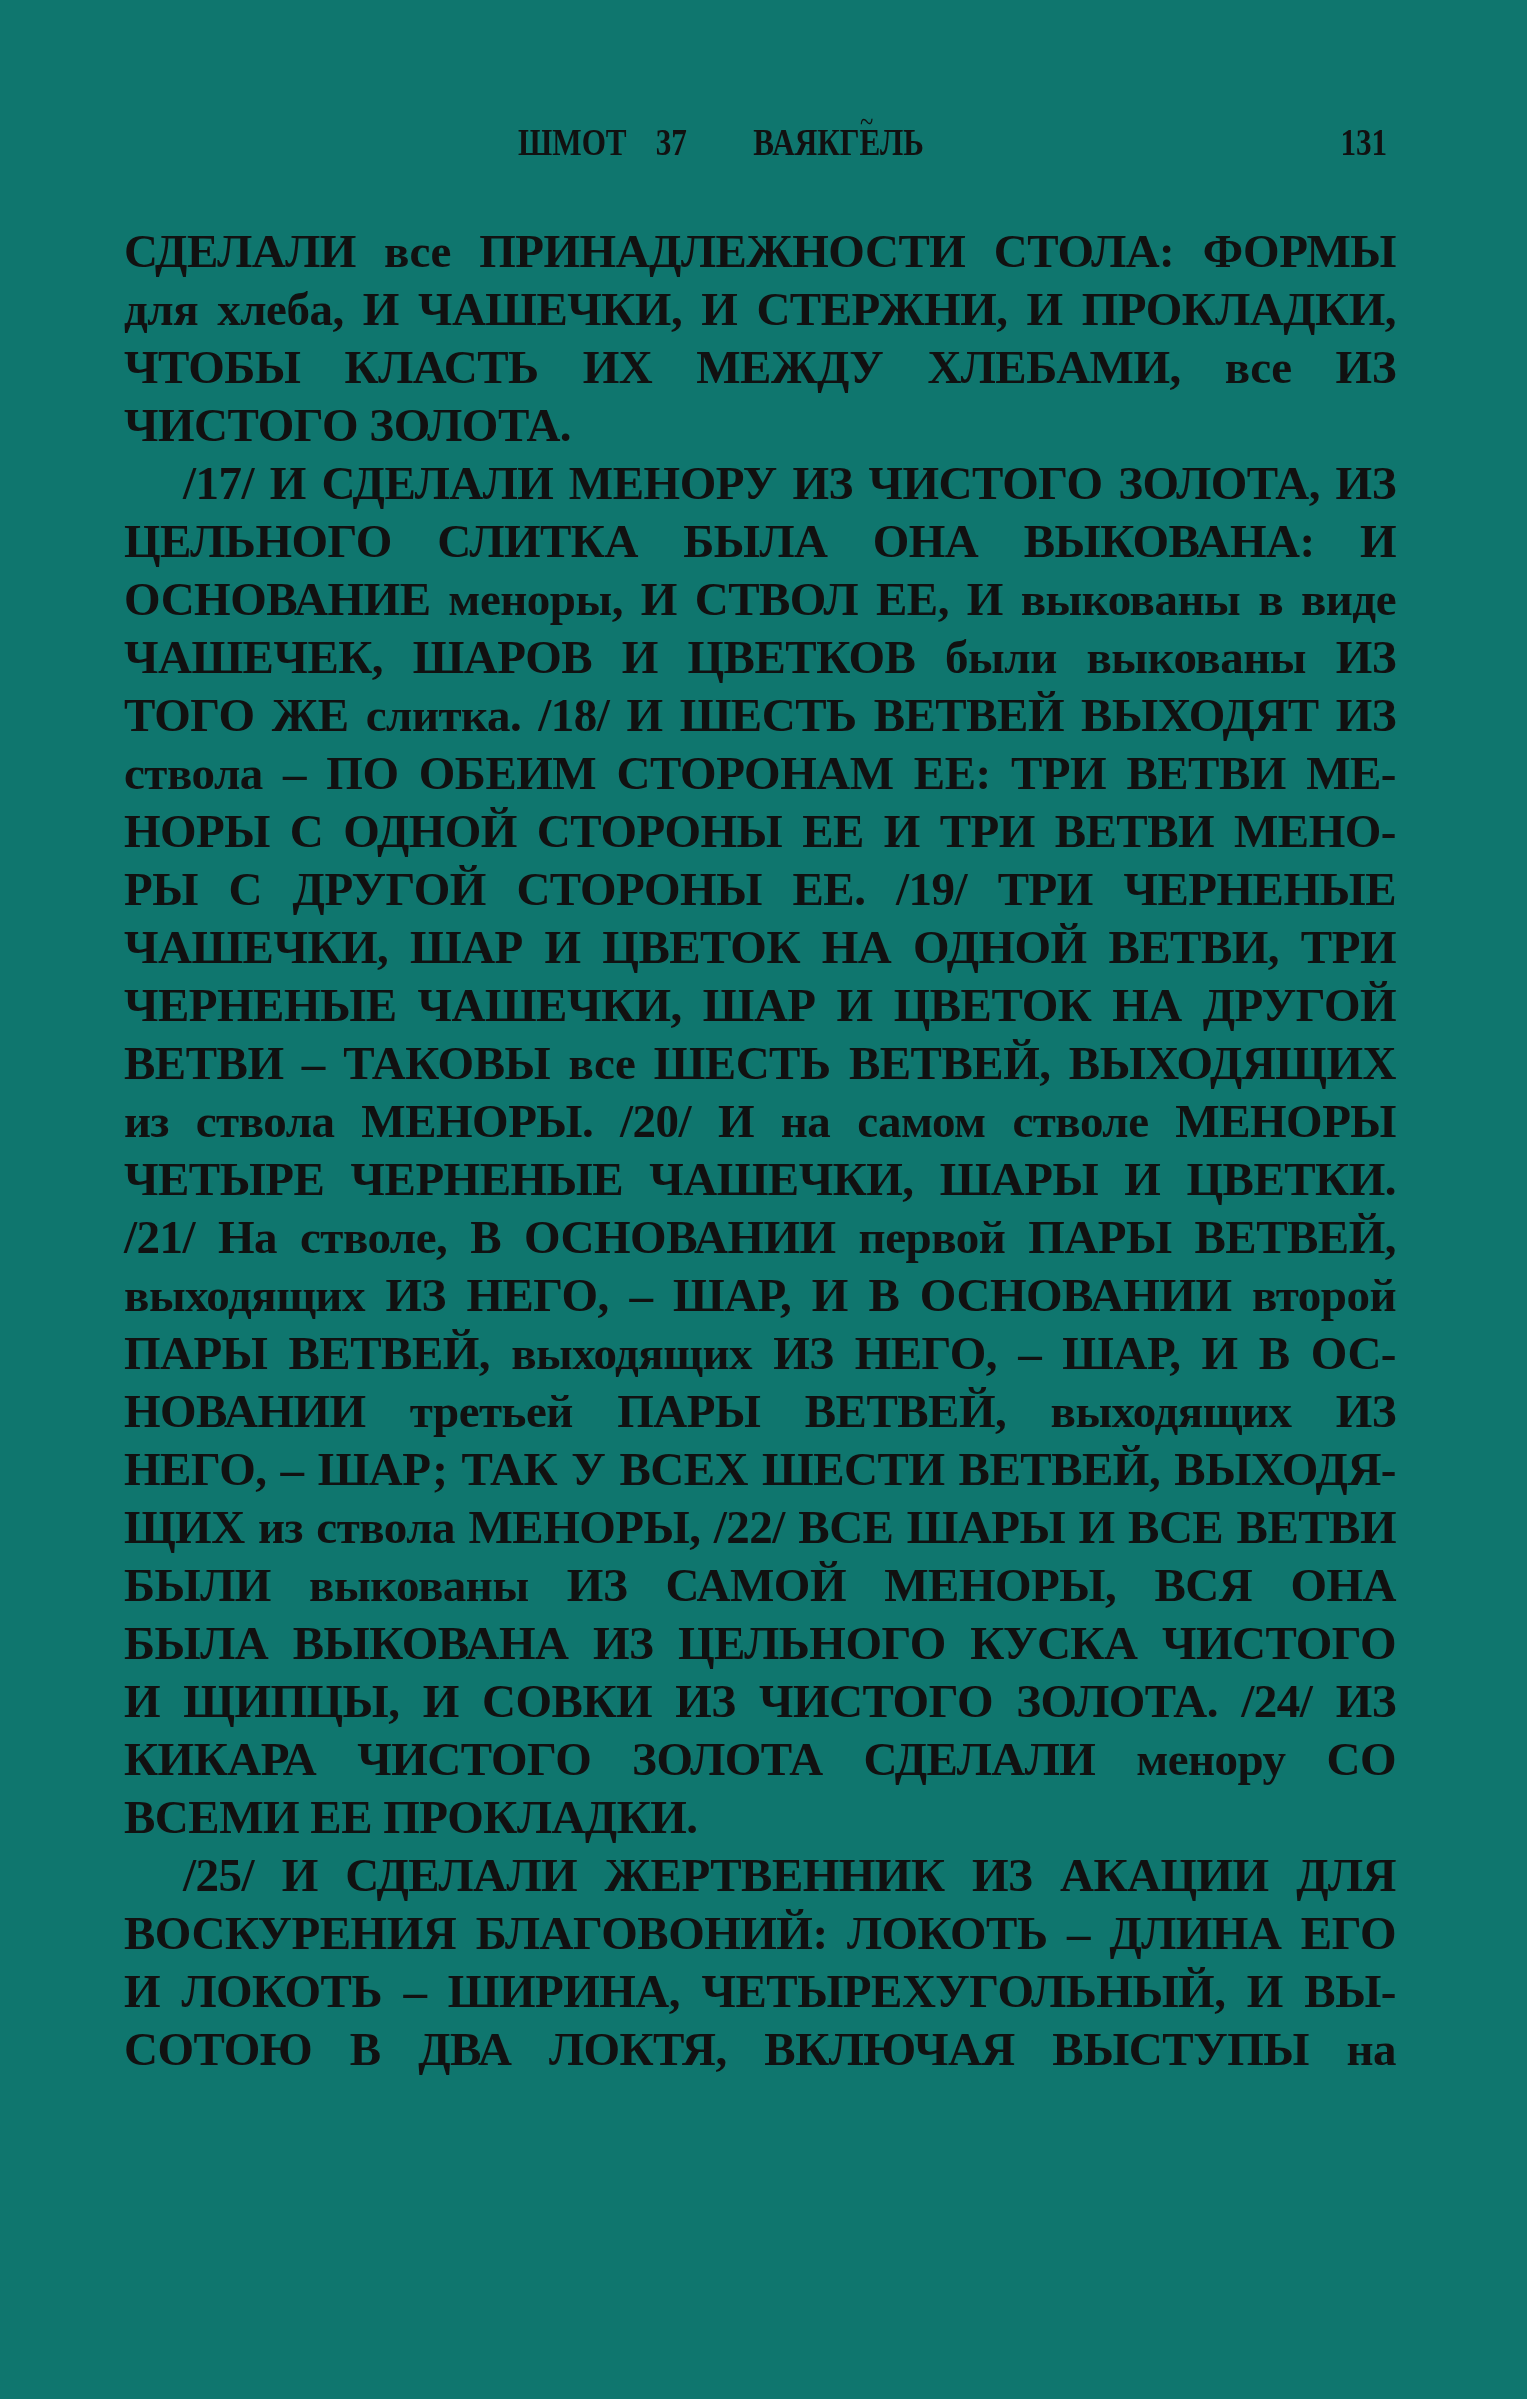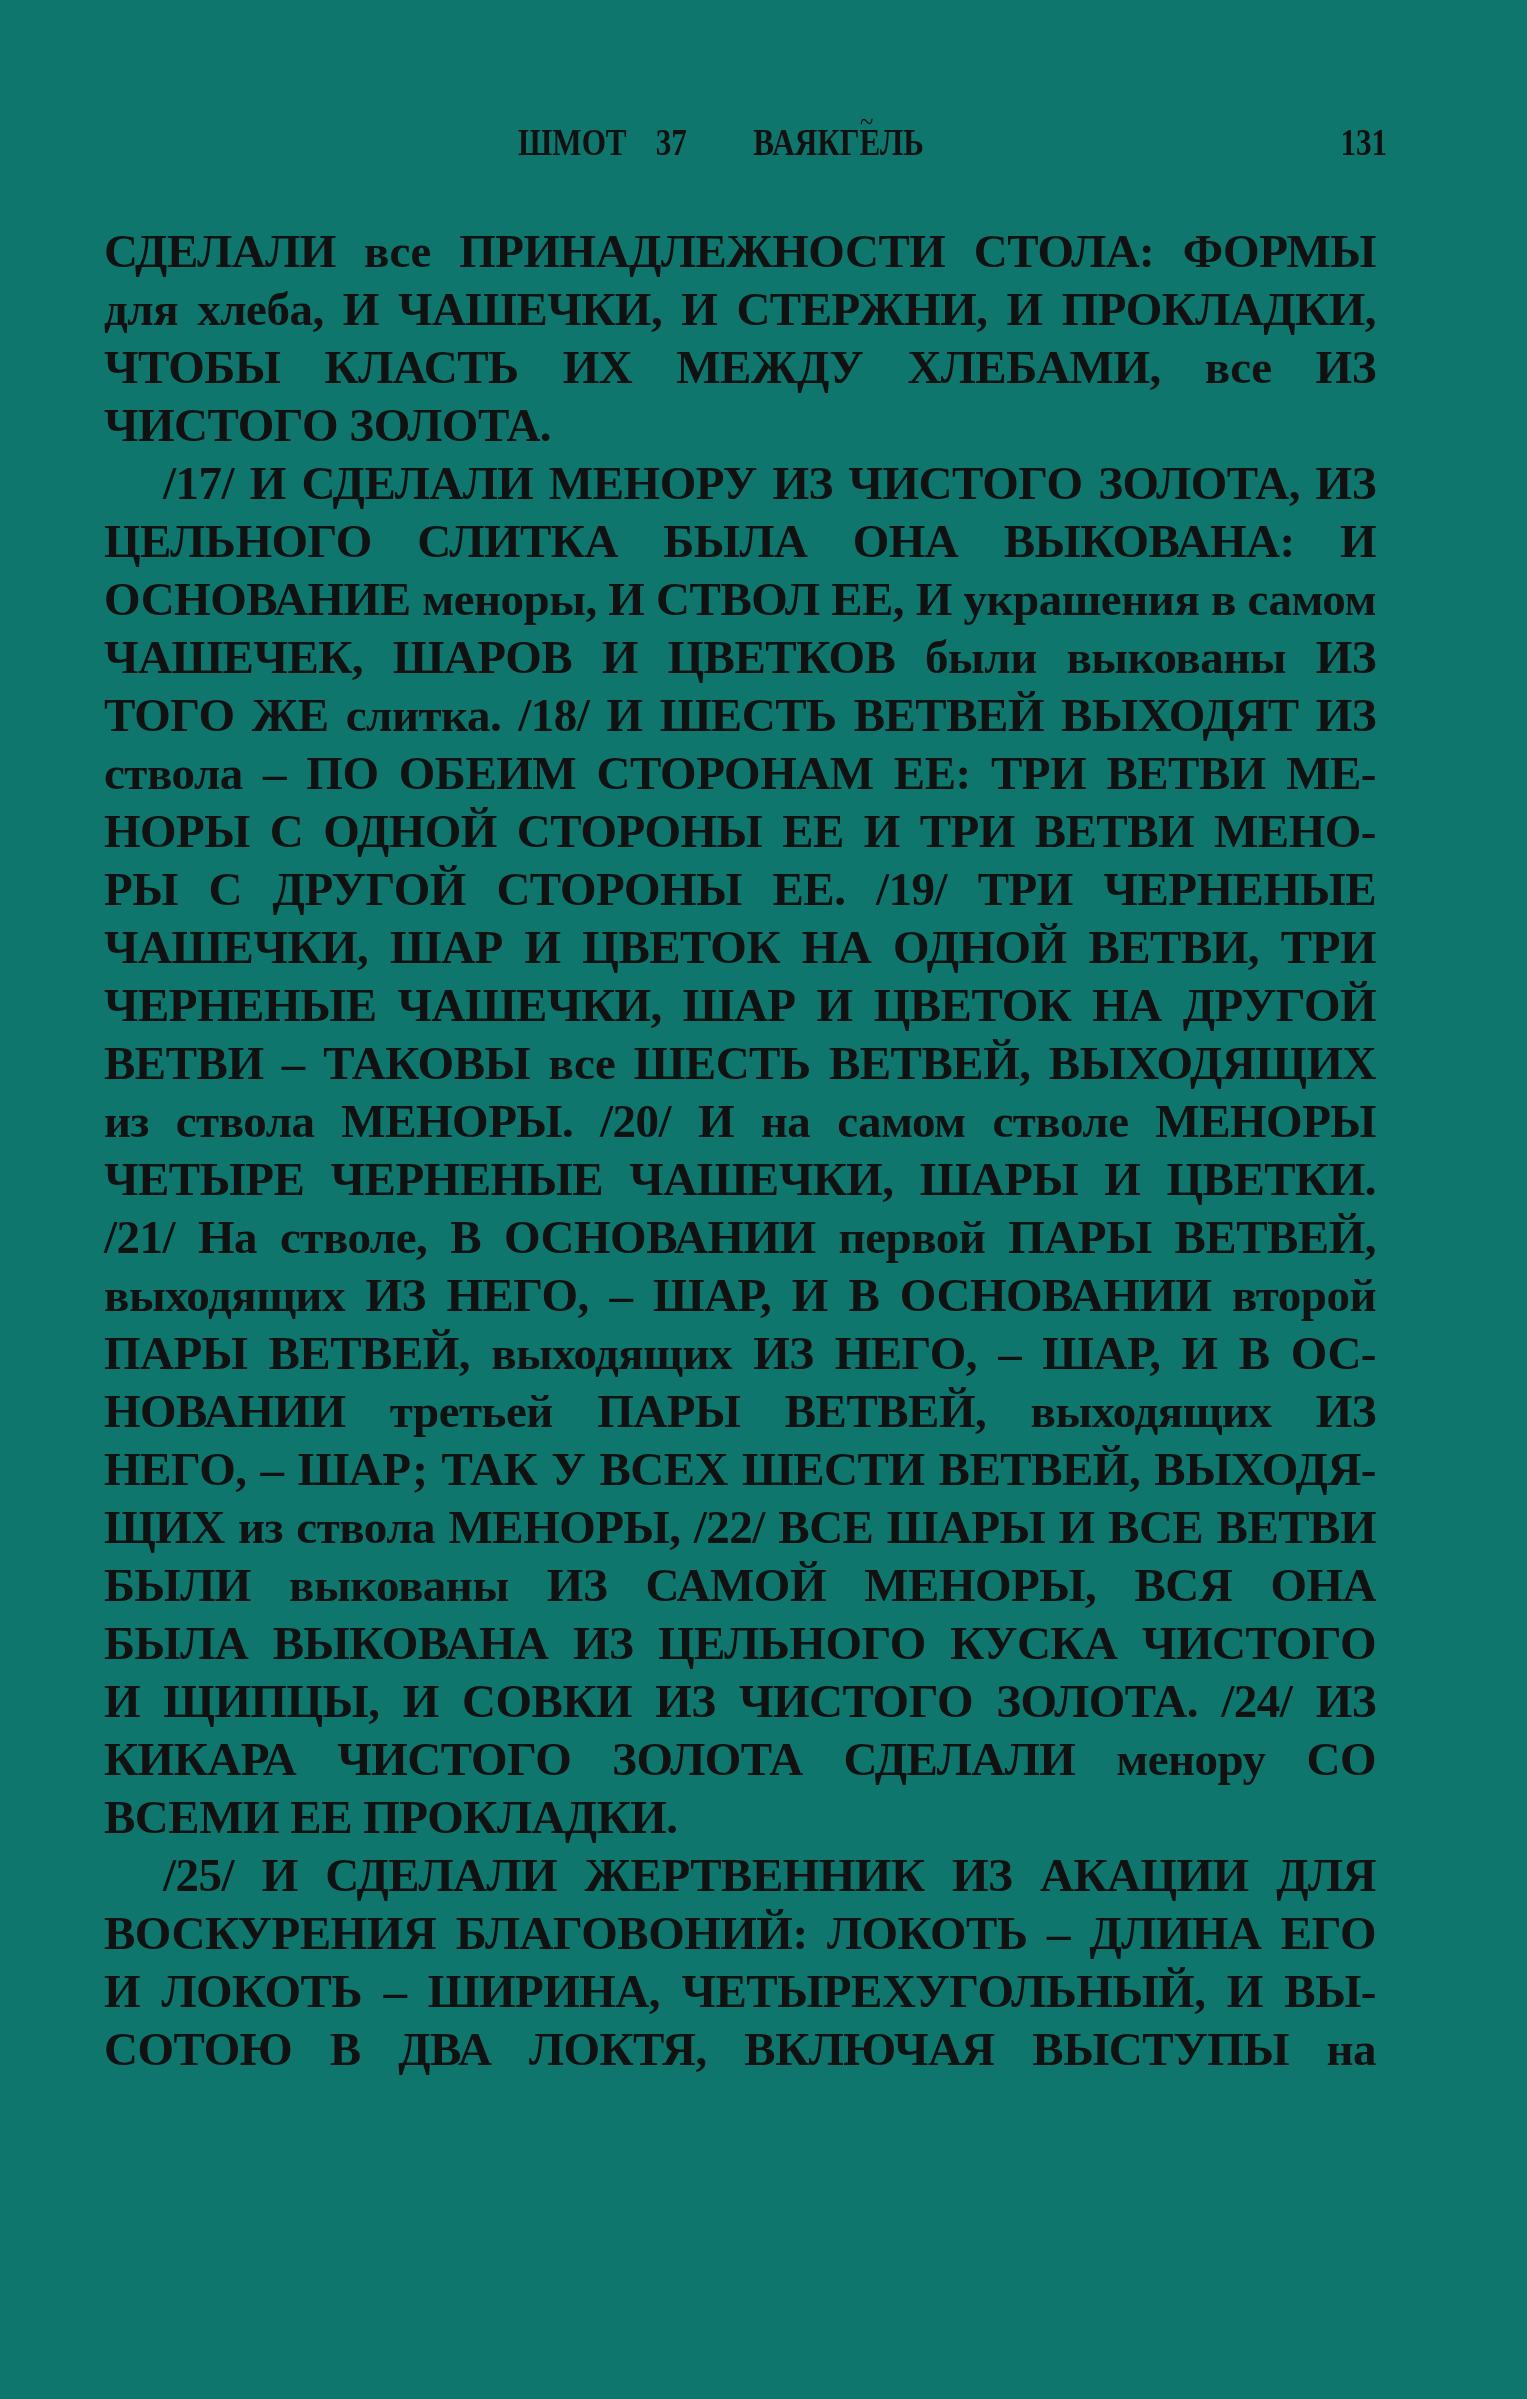--- a/index.html
+++ b/index.html
@@ -46,7 +46,7 @@
     .rh-page { position: absolute; left: 1003px; }
     .body-text {
       position: absolute;
-      left: 104px;
+      left: 124px;
       top: 222px;
       width: 1272px;
     }

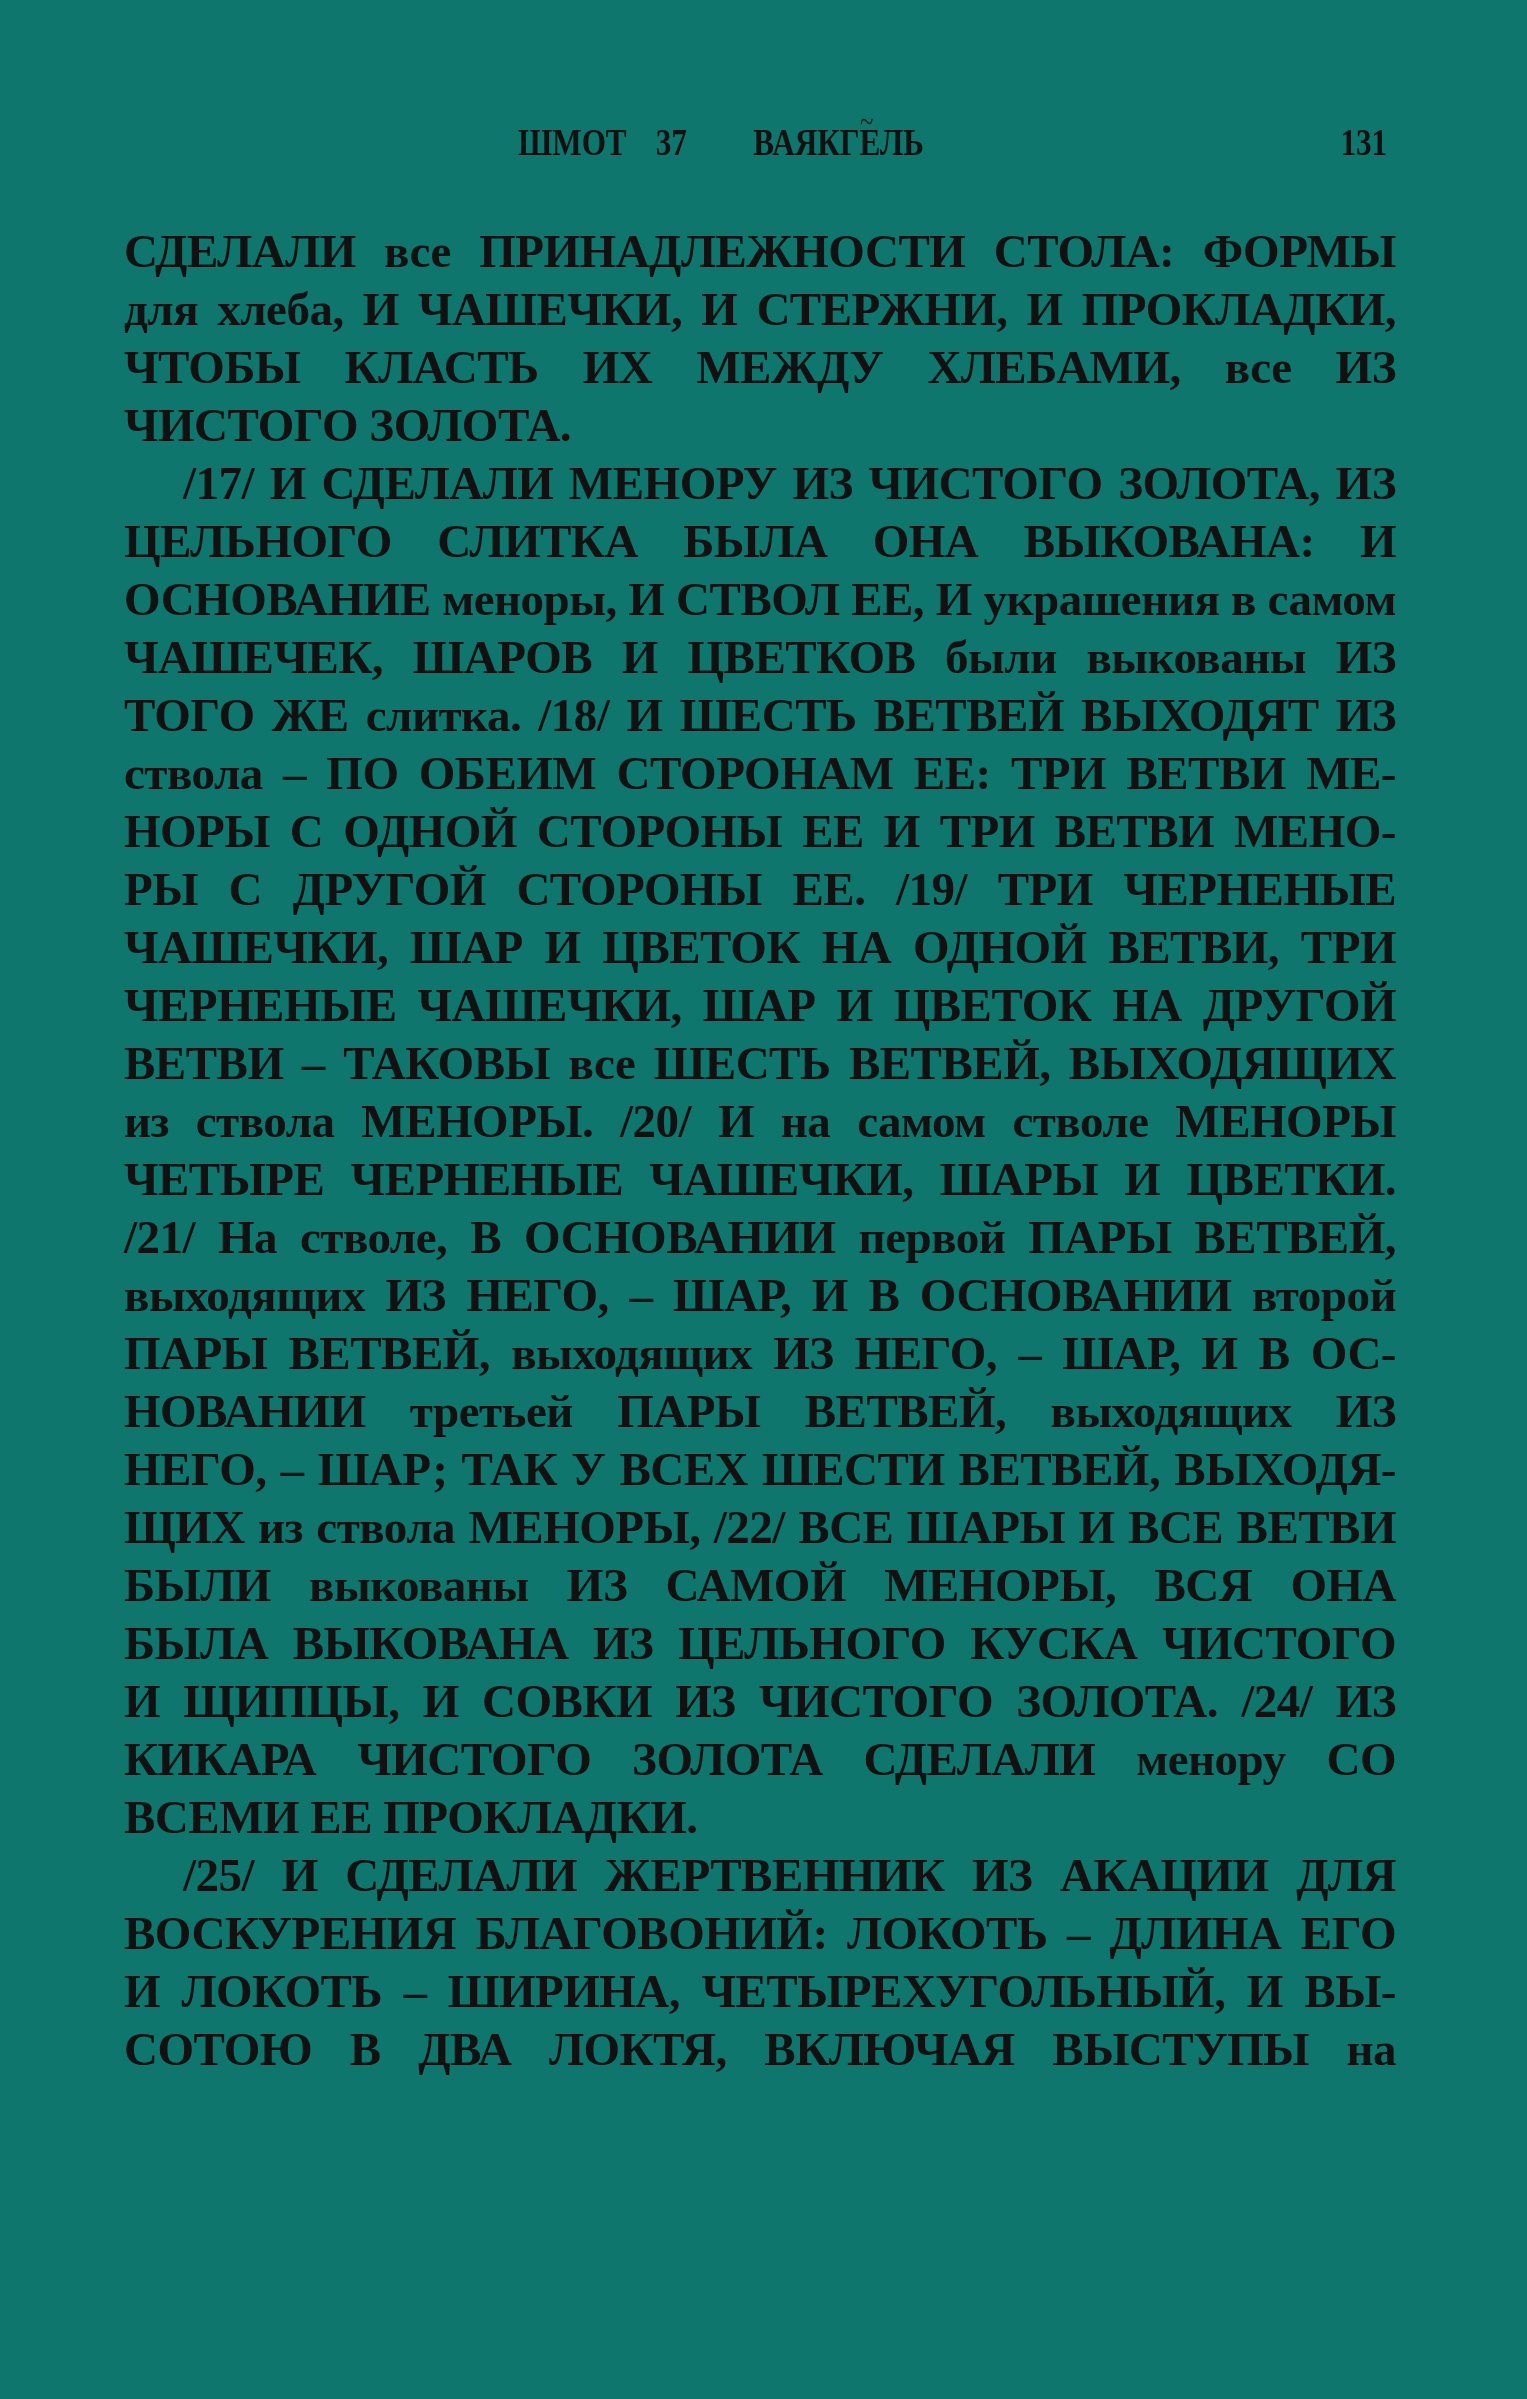--- a/index.html
+++ b/index.html
@@ -104,7 +104,7 @@
         <span class="inner">ЦЕЛЬНОГО СЛИТКА БЫЛА ОНА ВЫКОВАНА: И</span>
       </div>
     <div class="line">
-        <span class="inner">ОСНОВАНИЕ меноры, И СТВОЛ ЕЕ, И украшения в самом</span>
+        <span class="inner">ОСНОВАНИЕ меноры, И СТВОЛ ЕЕ, И выкованы в виде</span>
       </div>
     <div class="line">
         <span class="inner">ЧАШЕЧЕК, ШАРОВ И ЦВЕТКОВ были выкованы ИЗ</span>

